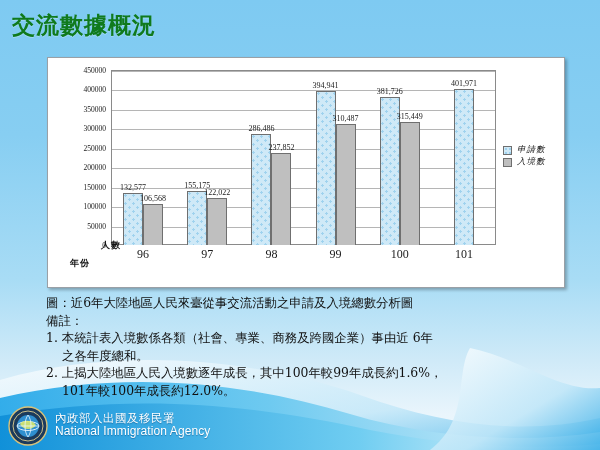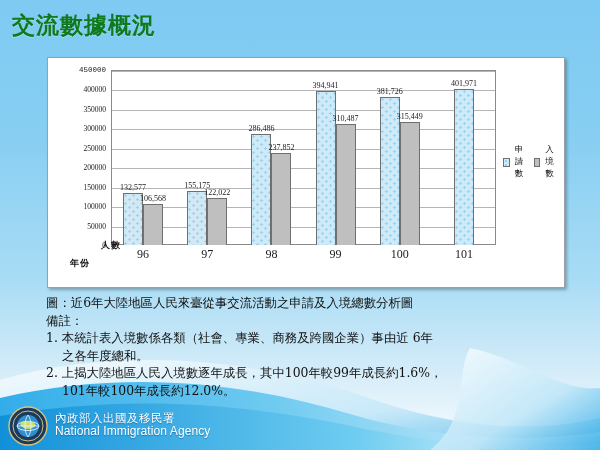--- a/index.html
+++ b/index.html
@@ -299,7 +299,7 @@
   <div class="plot-wrap">
 
     <div class="ytick-col">
-        <div class="ytick" style="top: 0px; font-family: Liberation Mono, monospace;">450000</div>
+        <div class="ytick" style="top: 0px;">450000</div>
         <div class="ytick" style="top: 19.4444px;">400000</div>
         <div class="ytick" style="top: 38.8889px;">350000</div>
         <div class="ytick" style="top: 58.3333px;">300000</div>

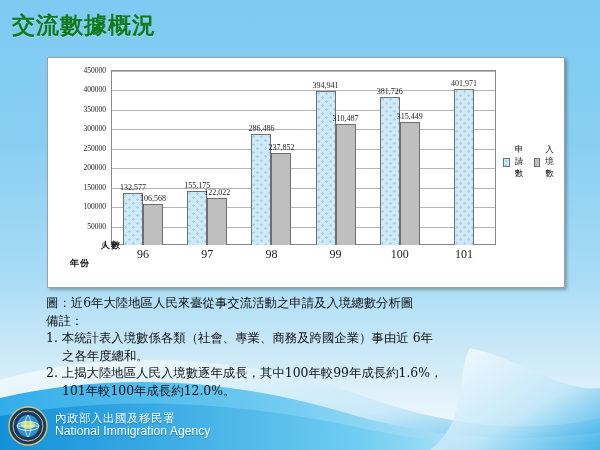--- a/index.html
+++ b/index.html
@@ -182,7 +182,8 @@
     left: 455px;
     top: 86px;
     display: flex;
-    flex-direction: row;
+    flex-direction: column;
+    font-style: italic;
   }
 
   .legend-item {

